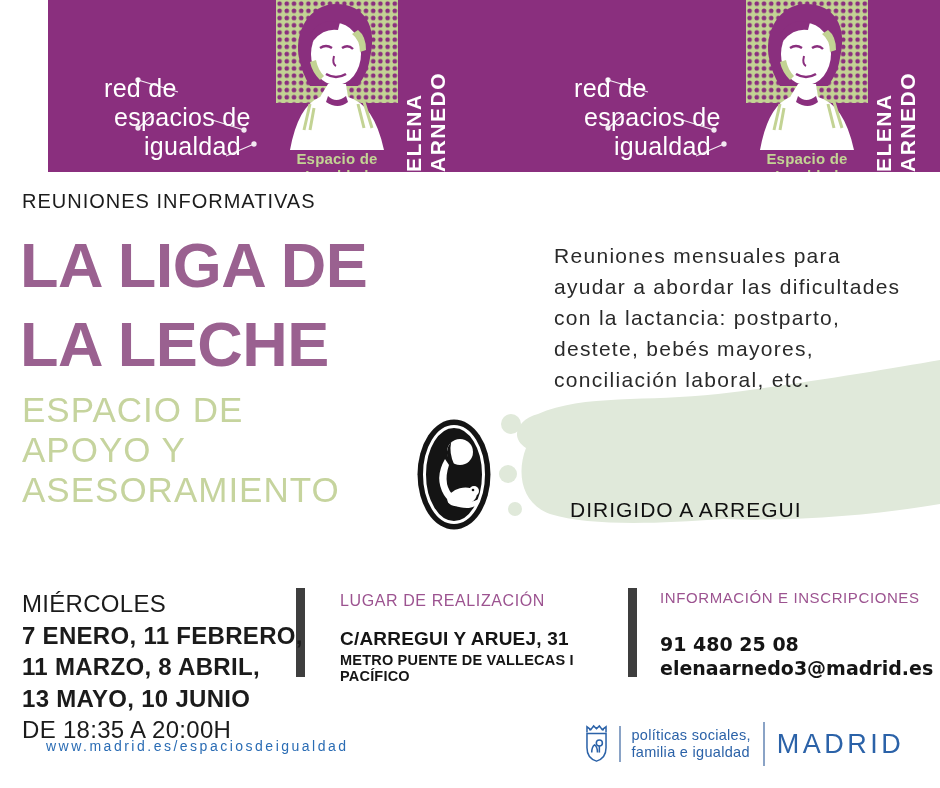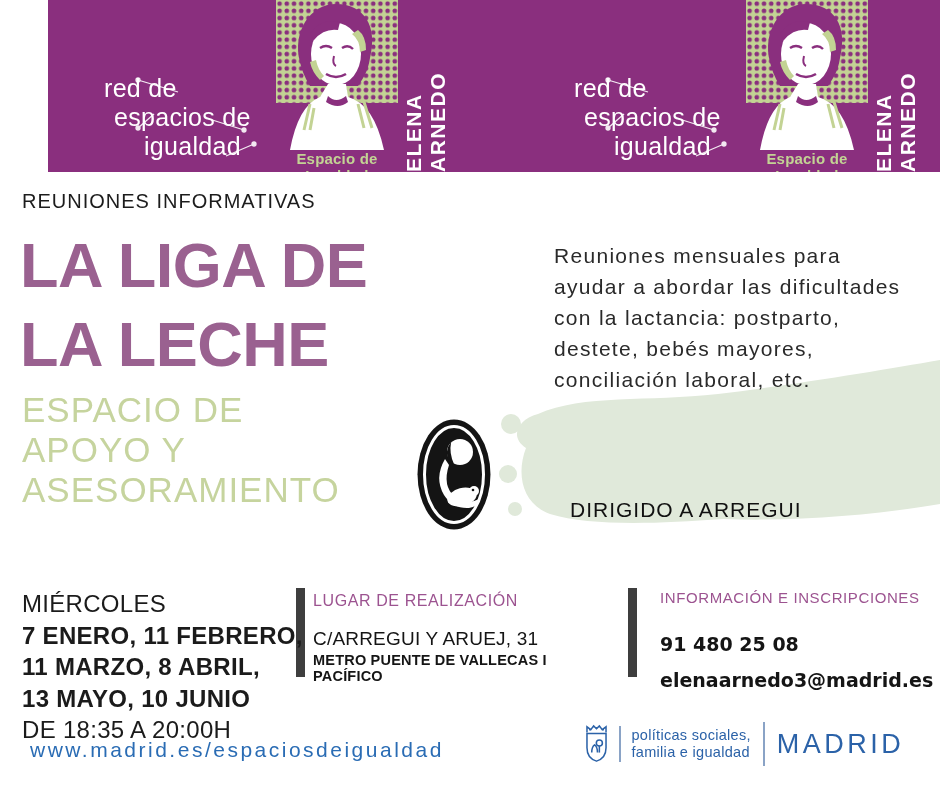--- a/index.html
+++ b/index.html
@@ -38,7 +38,7 @@
   .schedule .bold { font-weight: 700; }
 
   .detail-heading { font-size: 16px; color: #9c5390; letter-spacing: 0.6px; }
-  .location { position: absolute; left: 313px; top: 592px; width: 295px; }
+  .location { position: absolute; left: 340px; top: 592px; width: 295px; }
   .location .address { margin-top: 18px; font-size: 19px; font-weight: 400; color: #151515; letter-spacing: 0.2px; }
   .location .metro { margin-top: 2px; font-size: 14.5px; font-weight: 700; color: #151515; letter-spacing: 0.2px; }
 

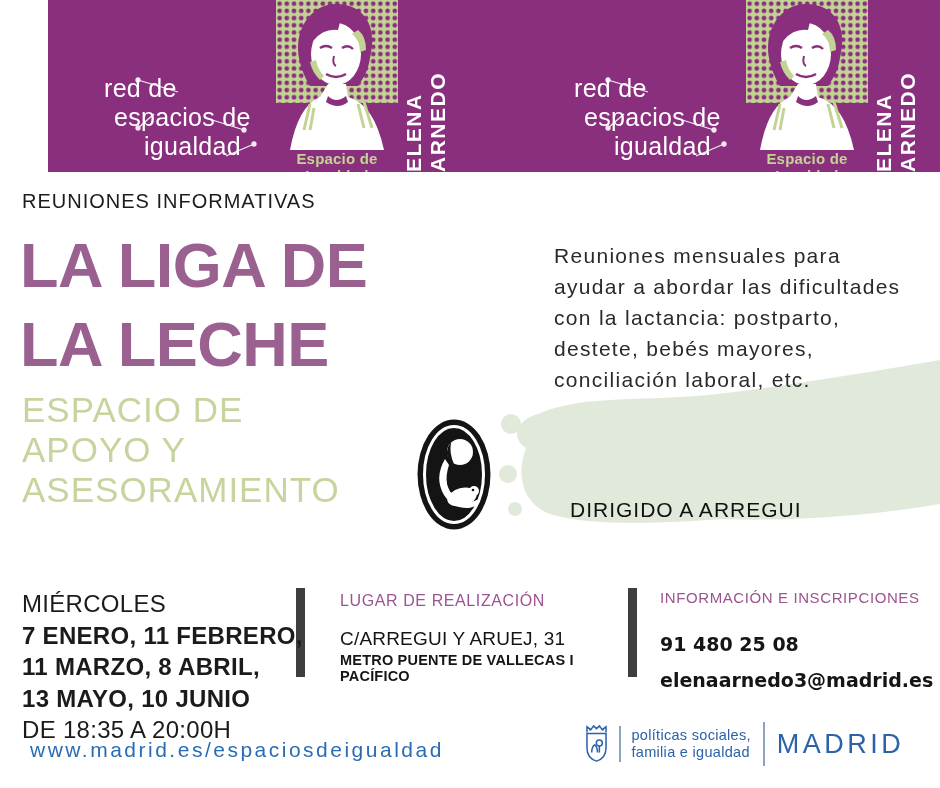--- a/index.html
+++ b/index.html
@@ -39,7 +39,7 @@
 
   .detail-heading { font-size: 16px; color: #9c5390; letter-spacing: 0.6px; }
   .location { position: absolute; left: 340px; top: 592px; width: 295px; }
-  .location .address { margin-top: 18px; font-size: 19px; font-weight: 400; color: #151515; letter-spacing: 0.2px; }
+  .location .address { margin-top: 18px; font-size: 19px; font-weight: 700; color: #151515; letter-spacing: 0.2px; }
   .location .metro { margin-top: 2px; font-size: 14.5px; font-weight: 700; color: #151515; letter-spacing: 0.2px; }
 
   .contact { position: absolute; left: 660px; top: 589px; width: 275px; }

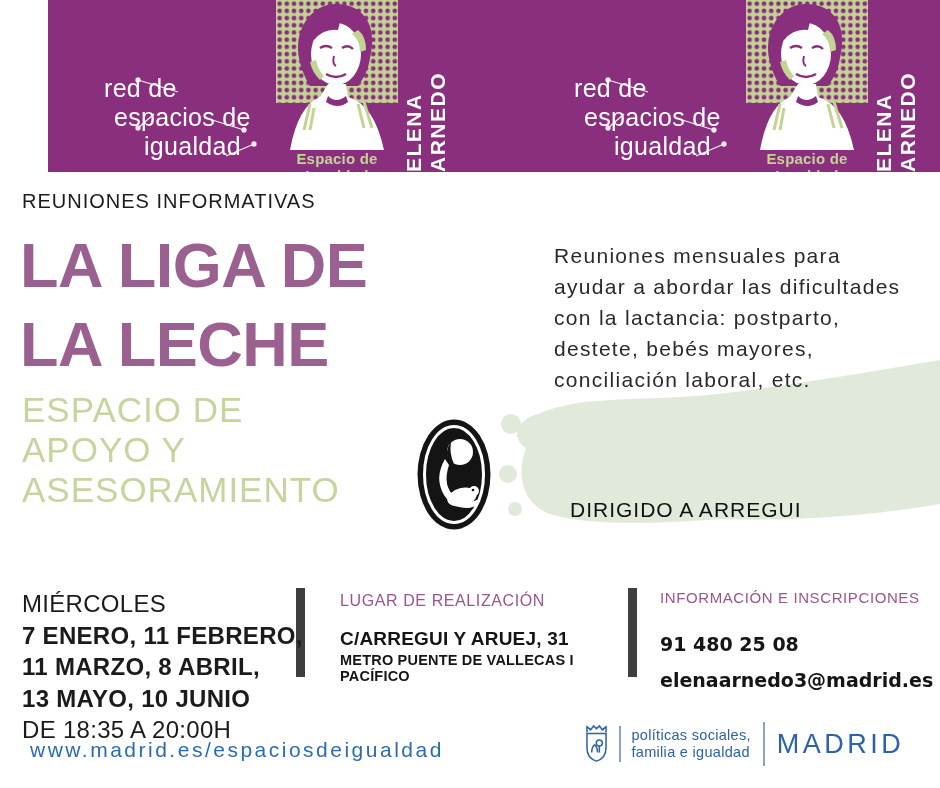--- a/index.html
+++ b/index.html
@@ -45,7 +45,7 @@
   .contact { position: absolute; left: 660px; top: 589px; width: 275px; }
   .contact .detail-heading { font-size: 15px; }
   .contact .phone { margin-top: 27px; font-size: 19px; font-weight: 700; color: #151515; font-family: "DejaVu Sans", sans-serif; }
-  .contact .email { margin-top: 14px; font-size: 19px; font-weight: 700; color: #151515; font-family: "DejaVu Sans", sans-serif; }
+  .contact .email { margin-top: 2px; font-size: 19px; font-weight: 700; color: #151515; font-family: "DejaVu Sans", sans-serif; }
 
   
   .website { position: absolute; left: 30px; top: 738px; font-size: 21px; letter-spacing: 2.5px; color: #2a6cb4; }

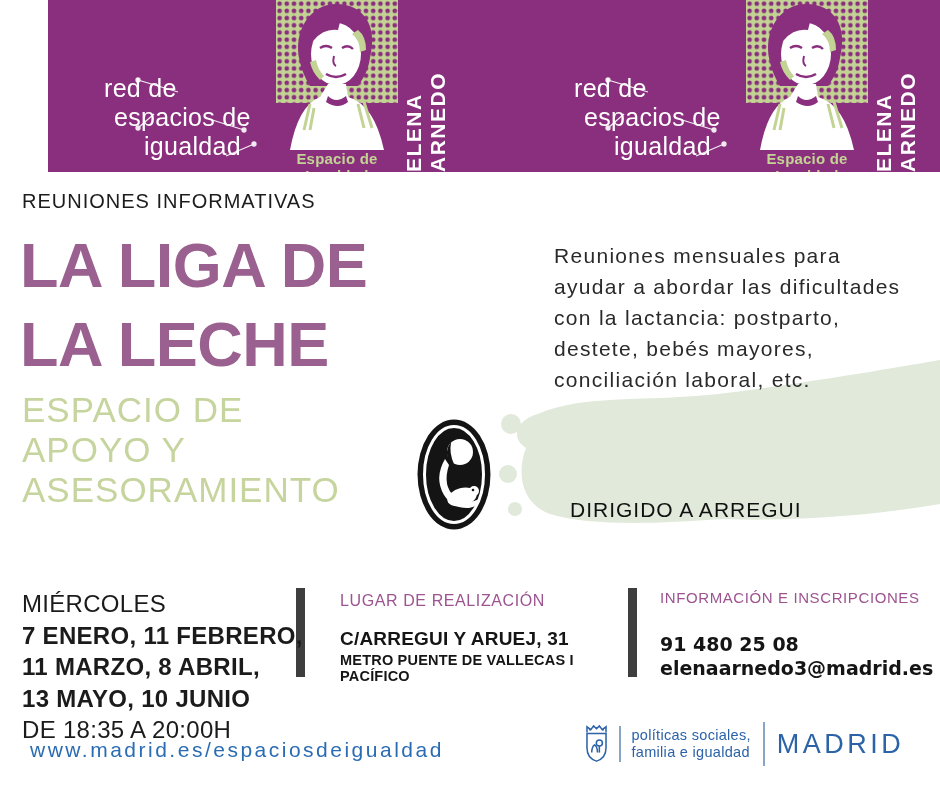--- a/index.html
+++ b/index.html
@@ -48,7 +48,7 @@
   .contact .email { margin-top: 2px; font-size: 19px; font-weight: 700; color: #151515; font-family: "DejaVu Sans", sans-serif; }
 
   
-  .website { position: absolute; left: 30px; top: 738px; font-size: 21px; letter-spacing: 2.5px; color: #2a6cb4; }
+  .website { position: absolute; left: 46px; top: 738px; font-size: 14px; letter-spacing: 2.5px; color: #2a6cb4; }
   .madrid-logo { position: absolute; left: 584px; top: 722px; display: flex; align-items: center; color: #2b62a8; }
   .madrid-logo .crest { flex: 0 0 auto; }
   .mdiv1 { width: 1.5px; height: 36px; background: #8aa3c6; margin: 0 11px 0 10px; }

